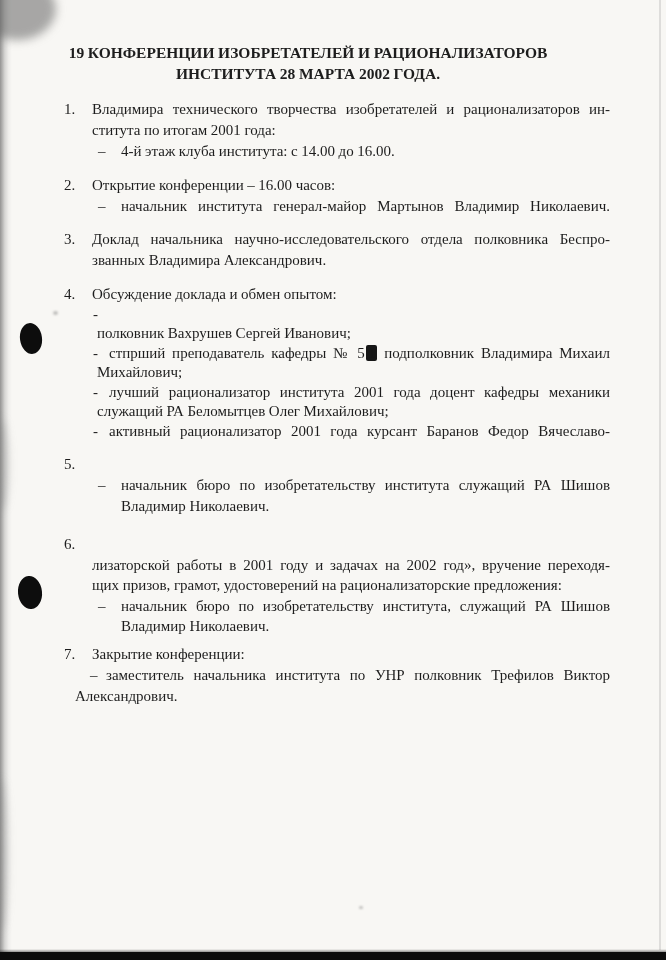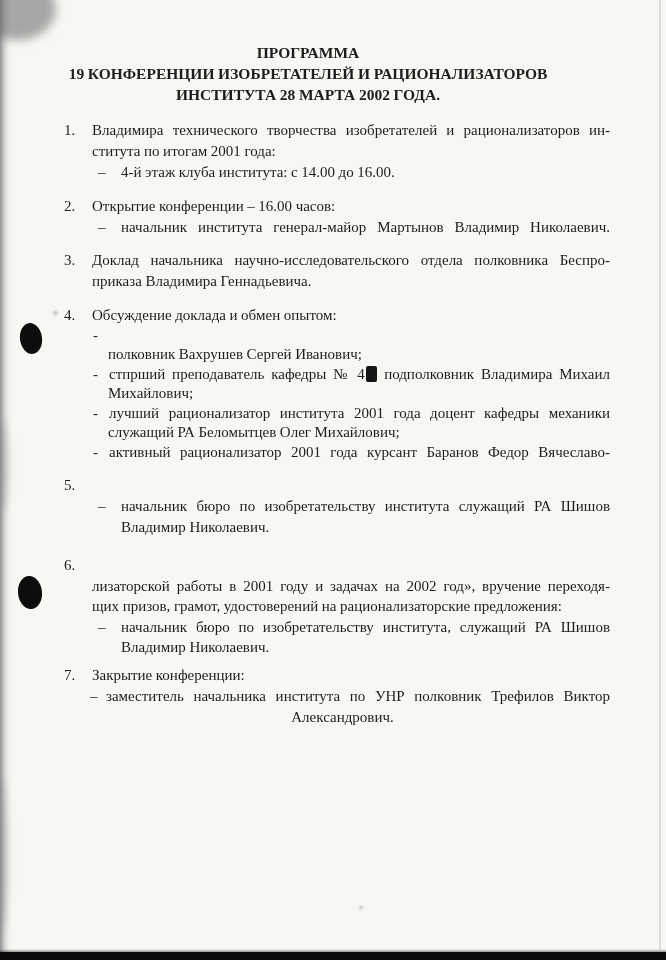--- a/index.html
+++ b/index.html
@@ -63,7 +63,6 @@
 <div class="doc">
 
   <div class="title-block">
-    <div>ПРОГРАММА</div>
     <div>19 КОНФЕРЕНЦИИ ИЗОБРЕТАТЕЛЕЙ И РАЦИОНАЛИЗАТОРОВ</div>
     <div>ИНСТИТУТА 28 МАРТА 2002 ГОДА.</div>
   </div>

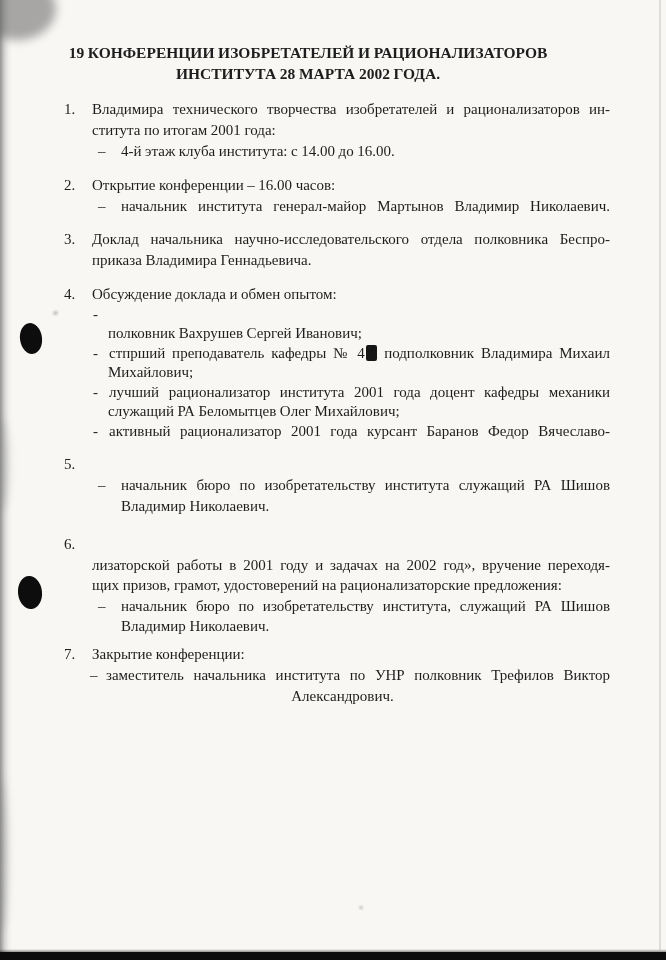--- a/index.html
+++ b/index.html
@@ -80,7 +80,7 @@
 
   <div class="item mb14">
     <div class="row j"><span class="num">3.</span><span>Доклад начальника научно-исследовательского отдела полковника Беспро-</span></div>
-    <div class="row"><span>приказа Владимира Геннадьевича.</span></div>
+    <div class="row"><span>званных Владимира Александрович.</span></div>
   </div>
 
   <div class="item mb13 lh-sm">

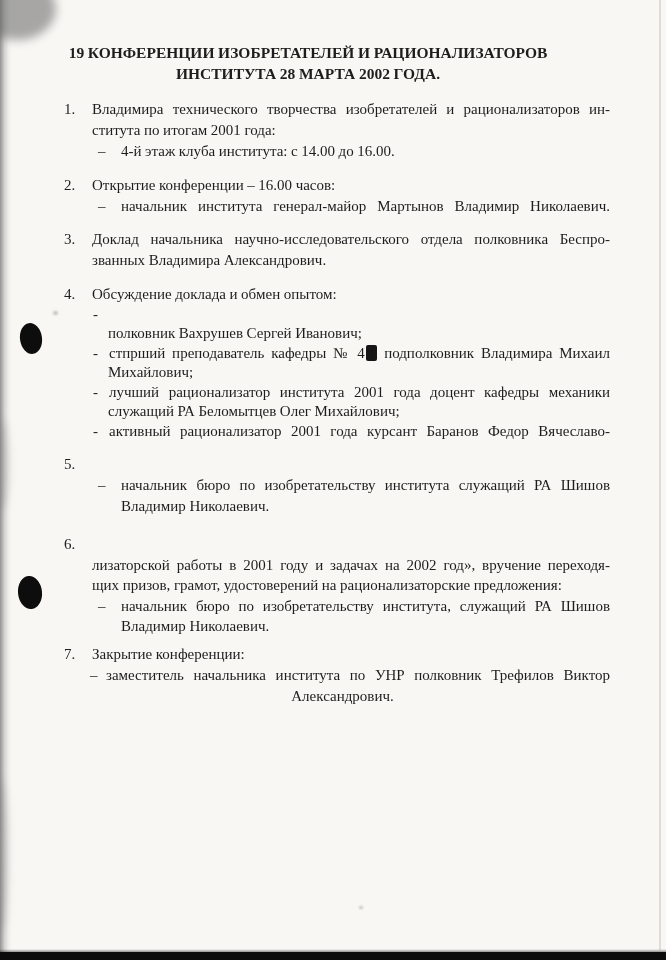--- a/index.html
+++ b/index.html
@@ -38,7 +38,7 @@
   .dash{position:absolute;top:0;}
   .sub{margin-left:29px;}   .sub  > .dash{left:-23px;}
   .sub4{margin-left:17px;}  .sub4 > .dash{left:-16px;}
-  .cont4{margin-left:16px;}
+  .cont4{margin-left:5px;}
   .sub7{margin-left:14px;}  .sub7 > .dash{left:-16px;}
   .cont7{margin-left:-17px;text-align:center;}
   .mb13{margin-bottom:13px;} .mb12{margin-bottom:12px;} .mb14{margin-bottom:14px;}

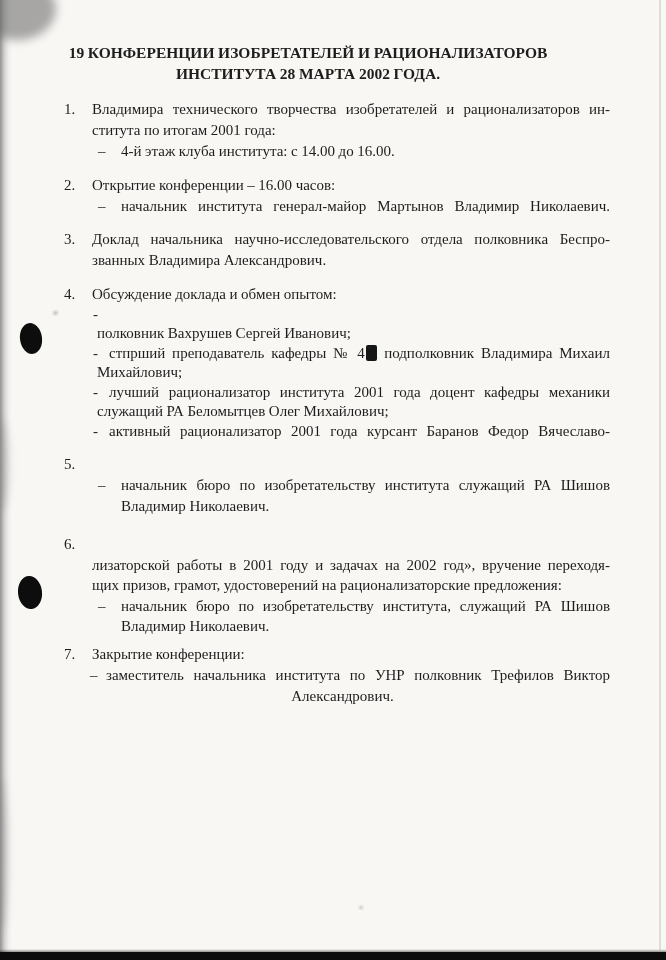--- a/index.html
+++ b/index.html
@@ -87,7 +87,7 @@
     <div class="row"><span class="num">4.</span><span>Обсуждение доклада и обмен опытом:</span></div>
     <div class="row sub4 j"><span class="dash">-</span></div>
     <div class="row cont4"><span>полковник Вахрушев Сергей Иванович;</span></div>
-    <div class="row sub4 j"><span class="dash">-</span><span>стпрший преподаватель кафедры № 4</span><span class="blot">1</span><span> подполковник Владимира Михаил</span></div>
+    <div class="row sub4 j"><span class="dash">-</span><span>стпрший преподаватель кафедры № 5</span><span class="blot">1</span><span> подполковник Владимира Михаил</span></div>
     <div class="row cont4"><span>Михайлович;</span></div>
     <div class="row sub4 j"><span class="dash">-</span><span>лучший рационализатор института 2001 года доцент кафедры механики</span></div>
     <div class="row cont4"><span>служащий РА Беломытцев Олег Михайлович;</span></div>

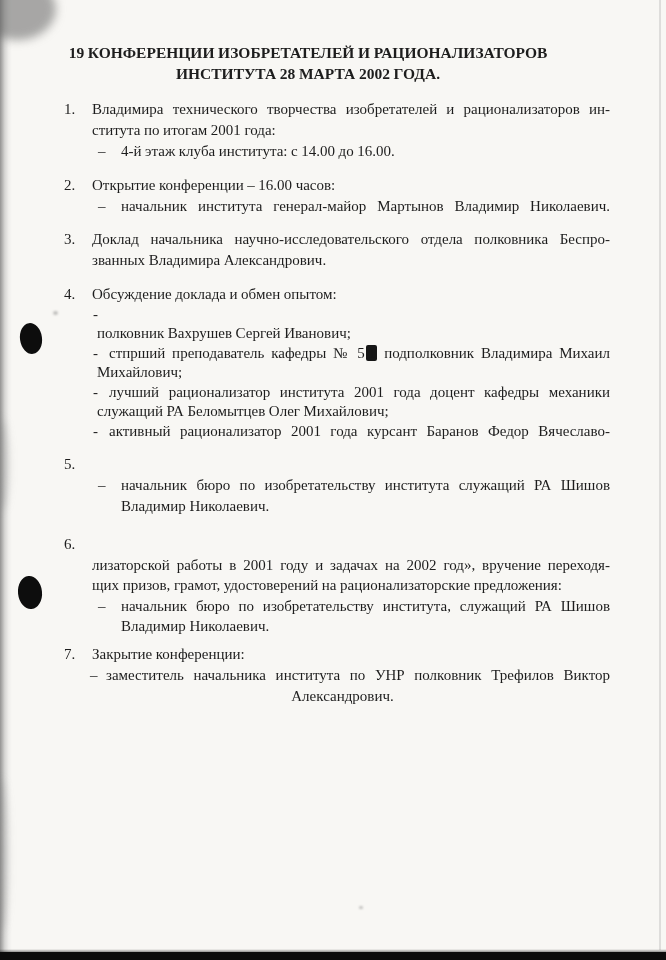--- a/index.html
+++ b/index.html
@@ -40,7 +40,7 @@
   .sub4{margin-left:17px;}  .sub4 > .dash{left:-16px;}
   .cont4{margin-left:5px;}
   .sub7{margin-left:14px;}  .sub7 > .dash{left:-16px;}
-  .cont7{margin-left:-17px;text-align:center;}
+  .cont7{margin-left:-17px;}
   .mb13{margin-bottom:13px;} .mb12{margin-bottom:12px;} .mb14{margin-bottom:14px;}
   .mb17{margin-bottom:17px;} .mb7{margin-bottom:7px;}
   .lh-sm .row{height:19.5px;line-height:19.5px;}

